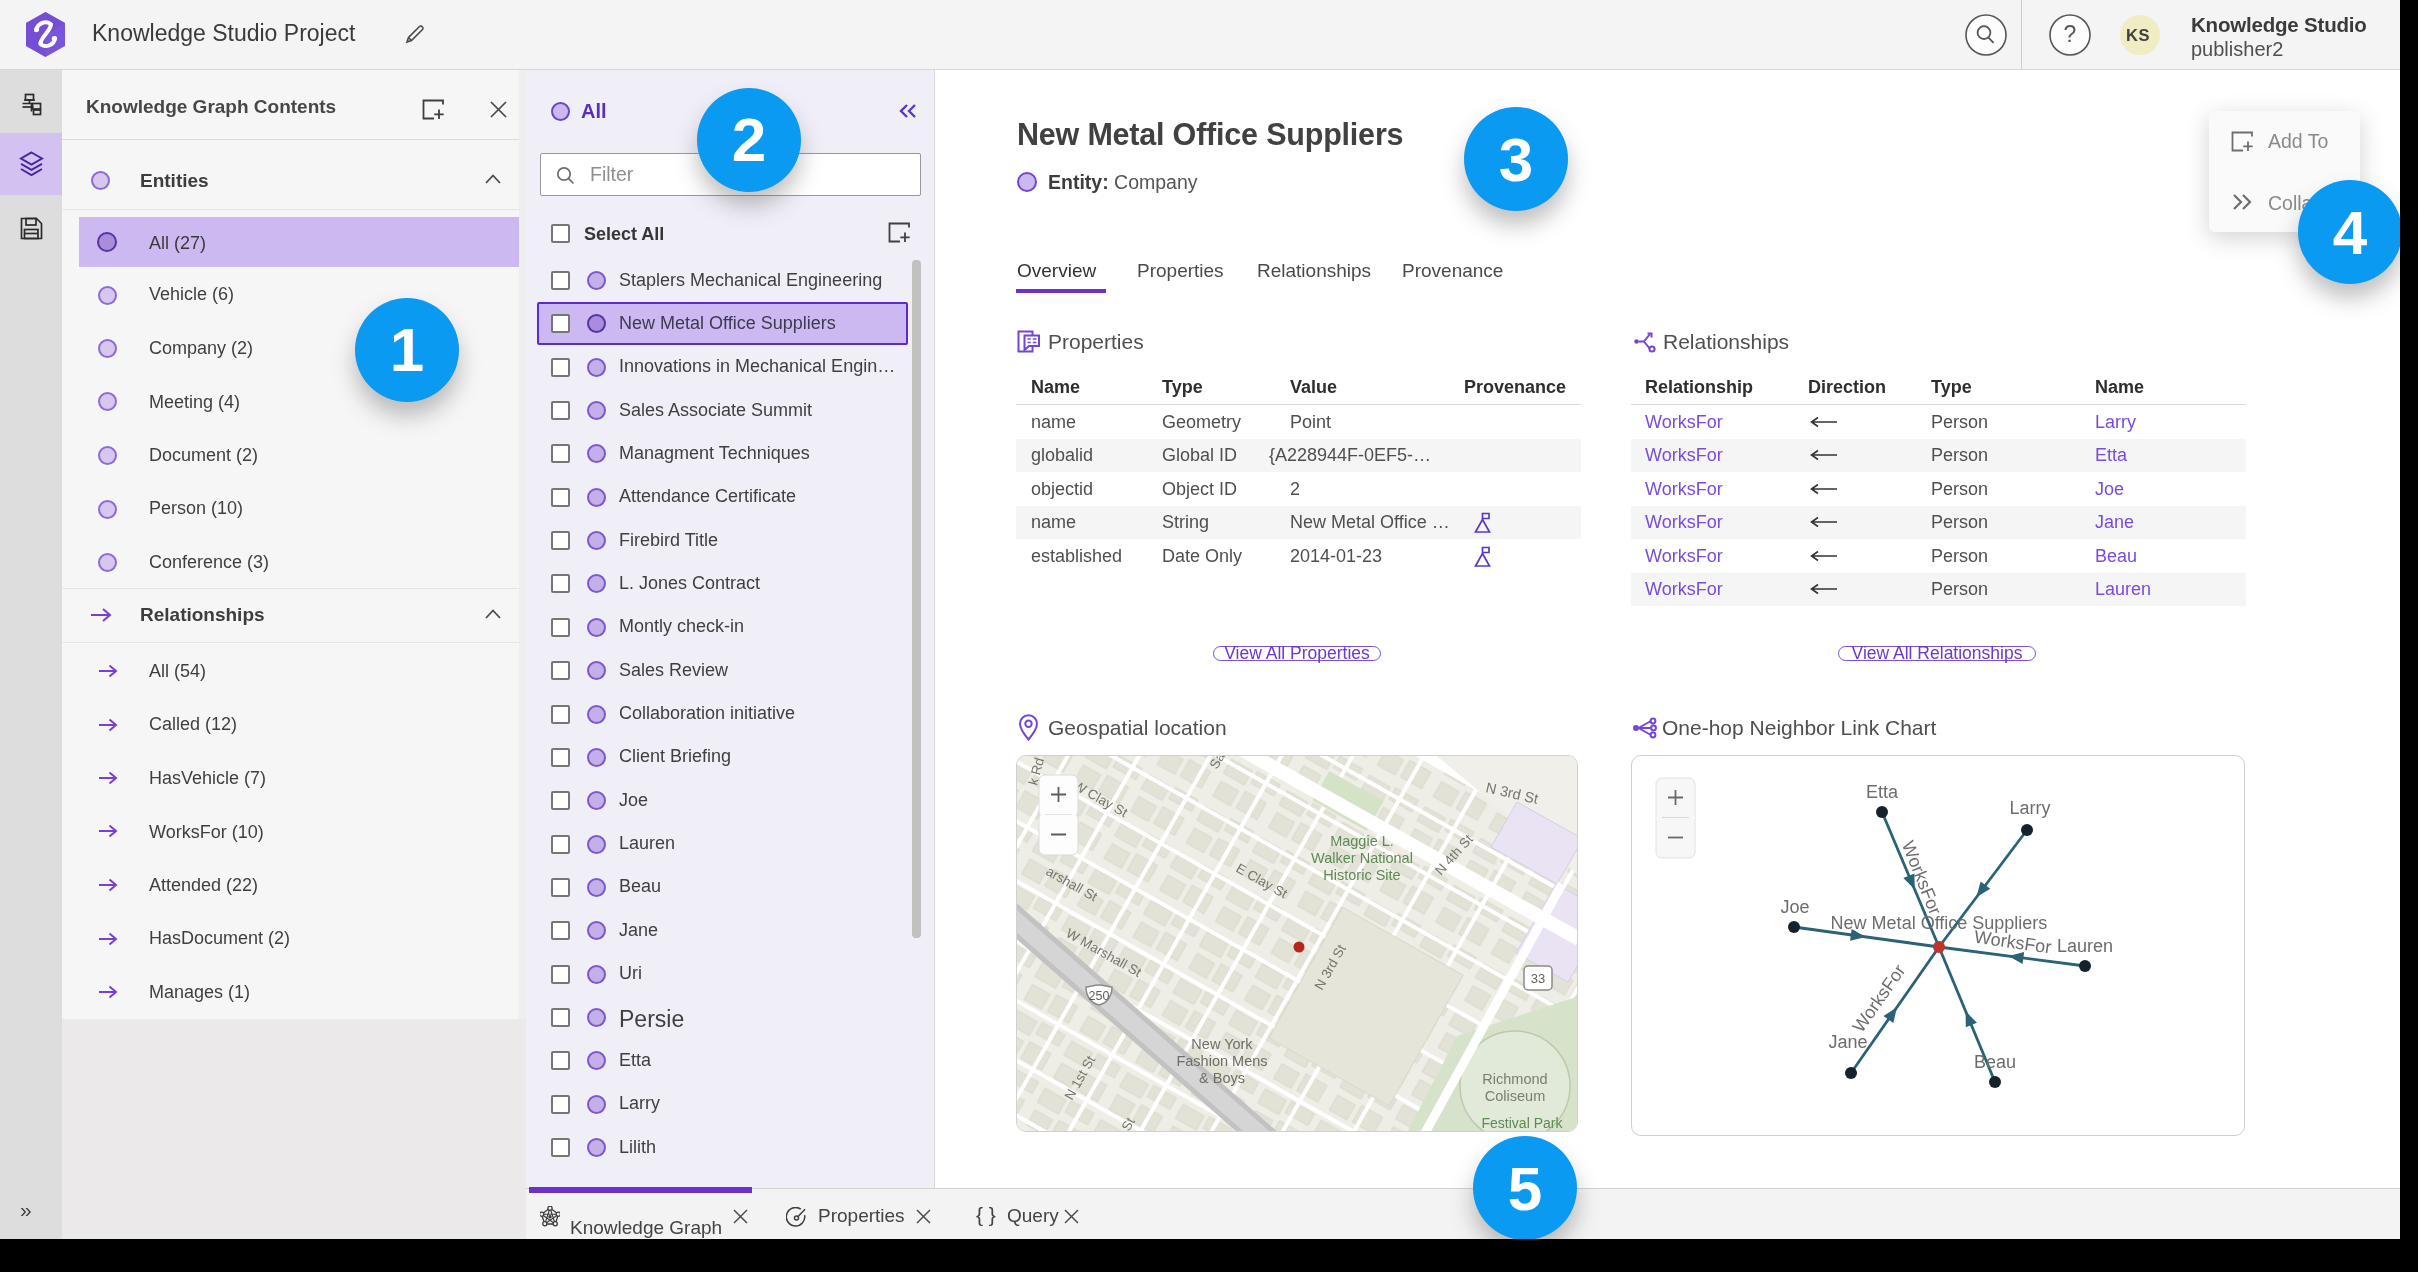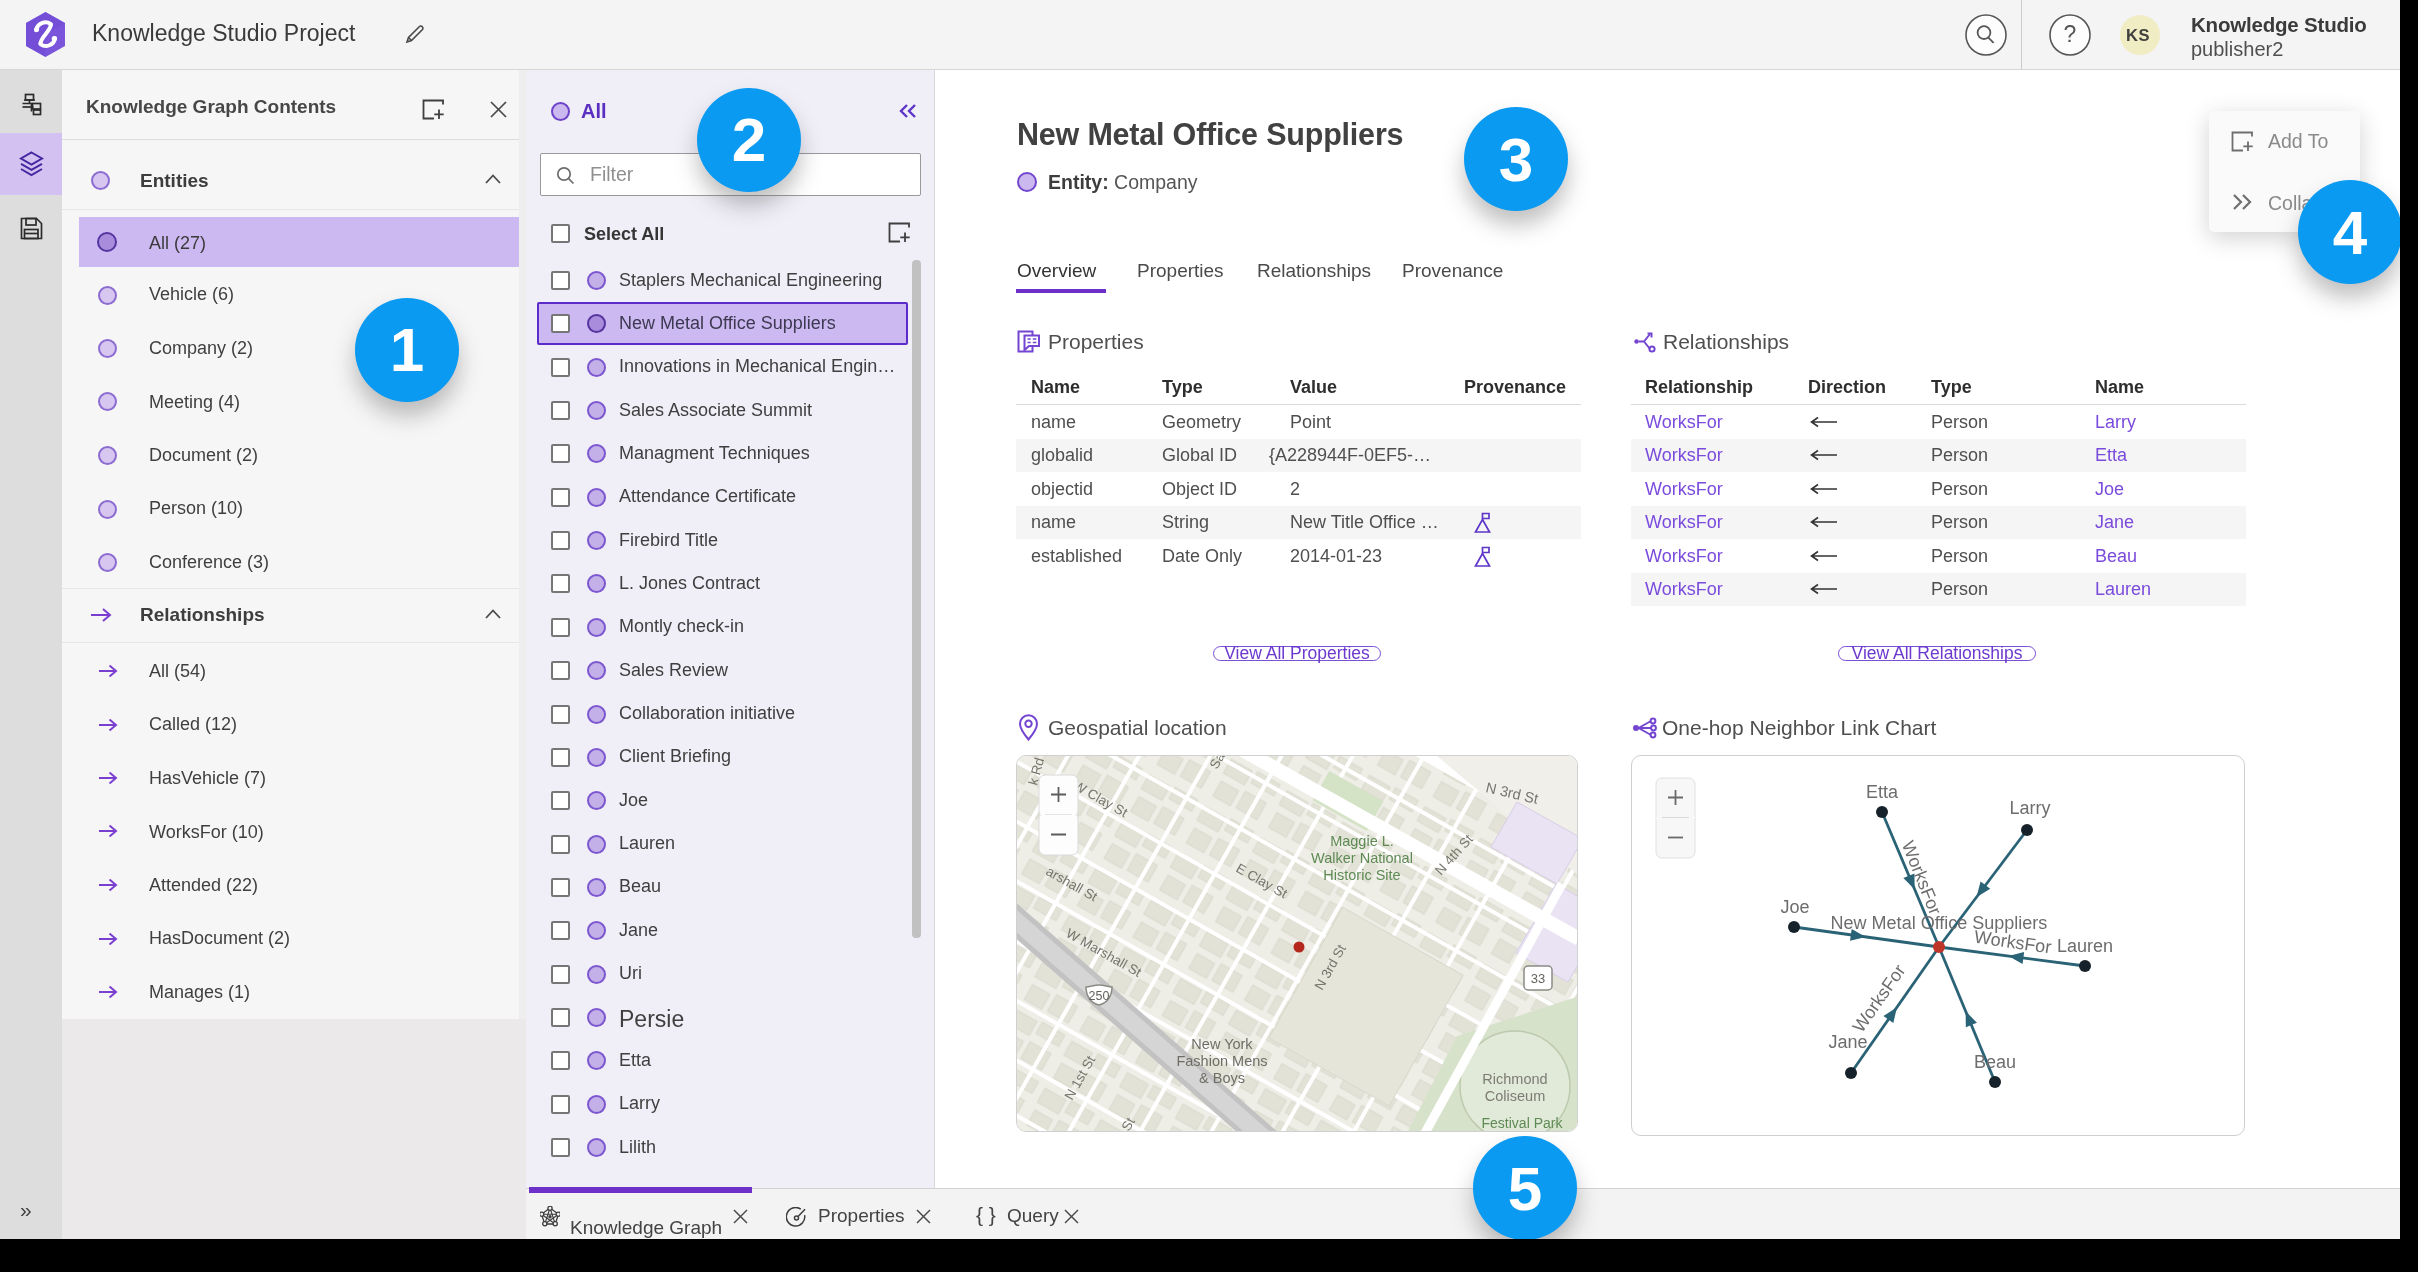--- a/index.html
+++ b/index.html
@@ -271,7 +271,7 @@
 <div class="tcell" style="left:355px;top:408.5px;">2</div>
 <div class="tcell" style="left:96px;top:442.0px;">name</div>
 <div class="tcell" style="left:227px;top:442.0px;">String</div>
-<div class="tcell" style="left:355px;top:442.0px;">New Title Office …</div>
+<div class="tcell" style="left:355px;top:442.0px;">New Metal Office …</div>
 <svg class="abs" style="left:538px;top:442.0px" width="22" height="22" viewBox="0 0 22 22" fill="none" stroke="#5e35c9" stroke-width="1.7">
  <path d="M2.5,20 L9.5,7.5 L16.5,20 Z"></path>
         <path d="M9.5,7.5 V1.5 h6.5 v5 h-6.5"></path>

